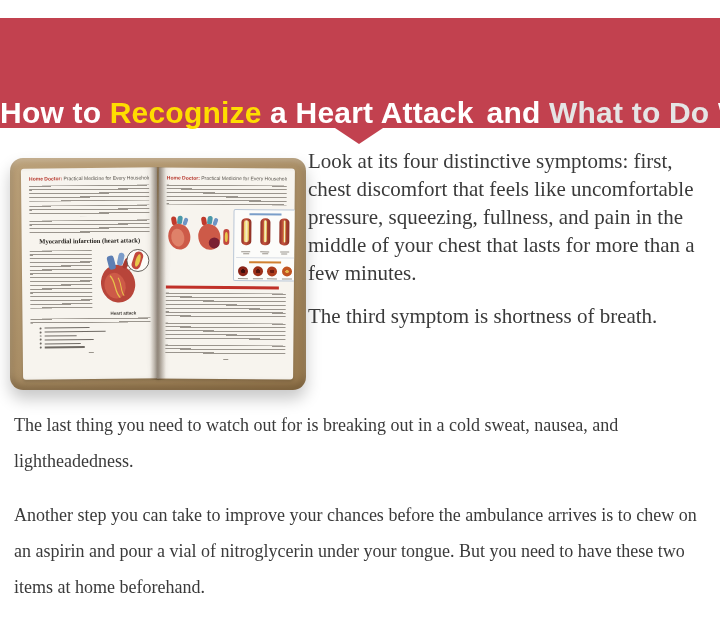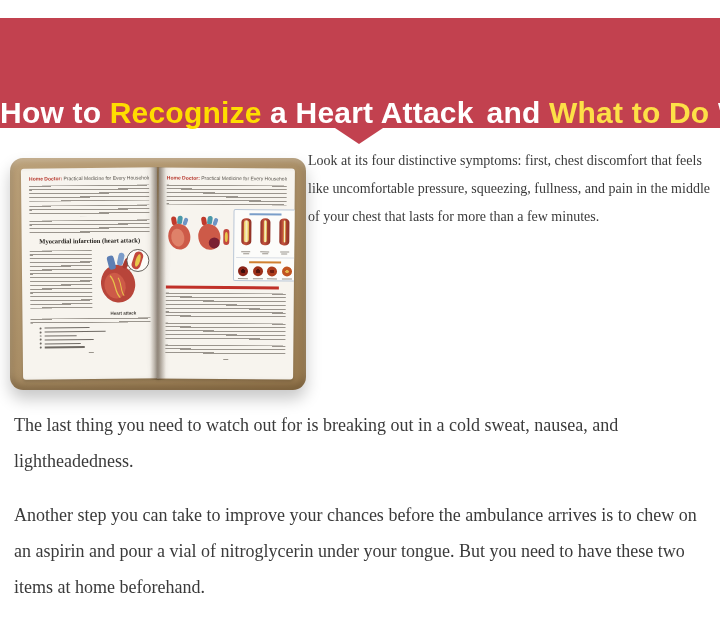--- a/index.html
+++ b/index.html
@@ -90,7 +90,7 @@
 
   <div class="banner" style="background-color: rgb(194, 65, 79); color: rgb(255, 255, 255);">
     <div class="banner-line"><span>How to </span><span class="hl" style="color: rgb(255, 221, 0);">Recognize</span><span> a Heart Attack</span></div>
-    <div class="banner-line"><span>and </span><span class="hl" style="color: #fde047;">What to Do</span><span> What</span></div>
+    <div class="banner-line"><span>and </span><span class="hl" style="color: #e5e5e5;">What to Do</span><span> What</span></div>
   </div>
   <div class="banner-pointer" style="border-top-color: rgb(194, 65, 79);"></div>
 

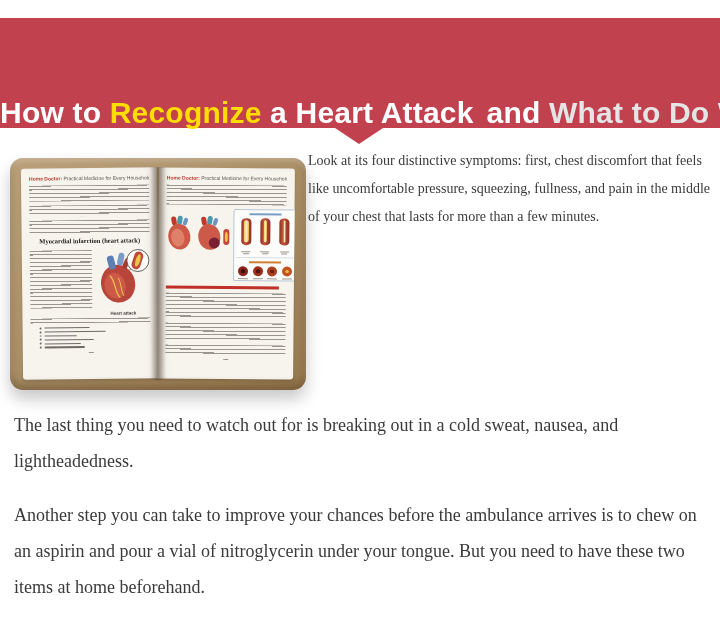--- a/index.html
+++ b/index.html
@@ -19,7 +19,7 @@
 
   
   .col-right{position:absolute;left:308px;top:147px;width:402px;color:#3a3a3a;
-             font-size:14px;line-height:28px;}
+             font-size:21px;line-height:28px;}
   .col-right p{margin:0 0 15px 0;}
   .bottom-text{position:absolute;left:14px;top:407px;width:698px;color:#3a3a3a;
              font-size:18px;line-height:36px;}

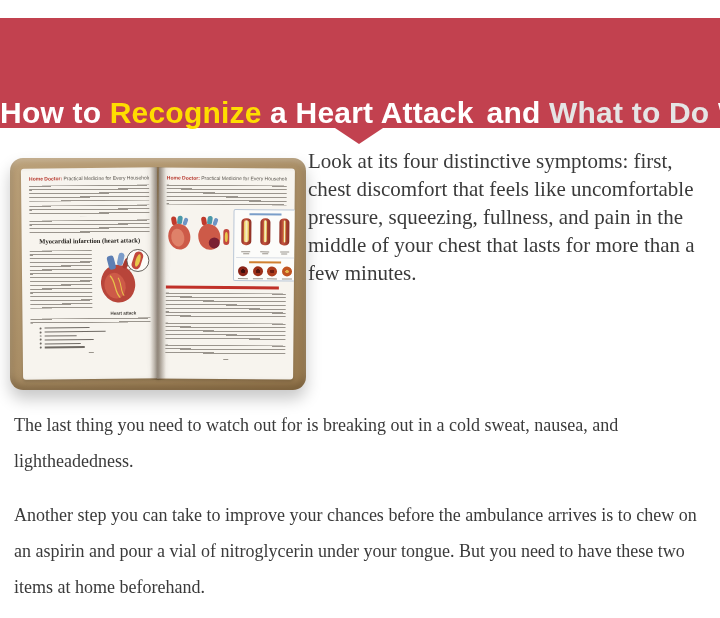--- a/index.html
+++ b/index.html
@@ -206,6 +206,7 @@
 
   <div class="col-right">
     <p>Look at its four distinctive symptoms: first, chest discomfort that feels like uncomfortable pressure, squeezing, fullness, and pain in the middle of your chest that lasts for more than a few minutes.</p>
+    <p>The third symptom is shortness of breath.</p>
   </div>
 
   <div class="bottom-text">

